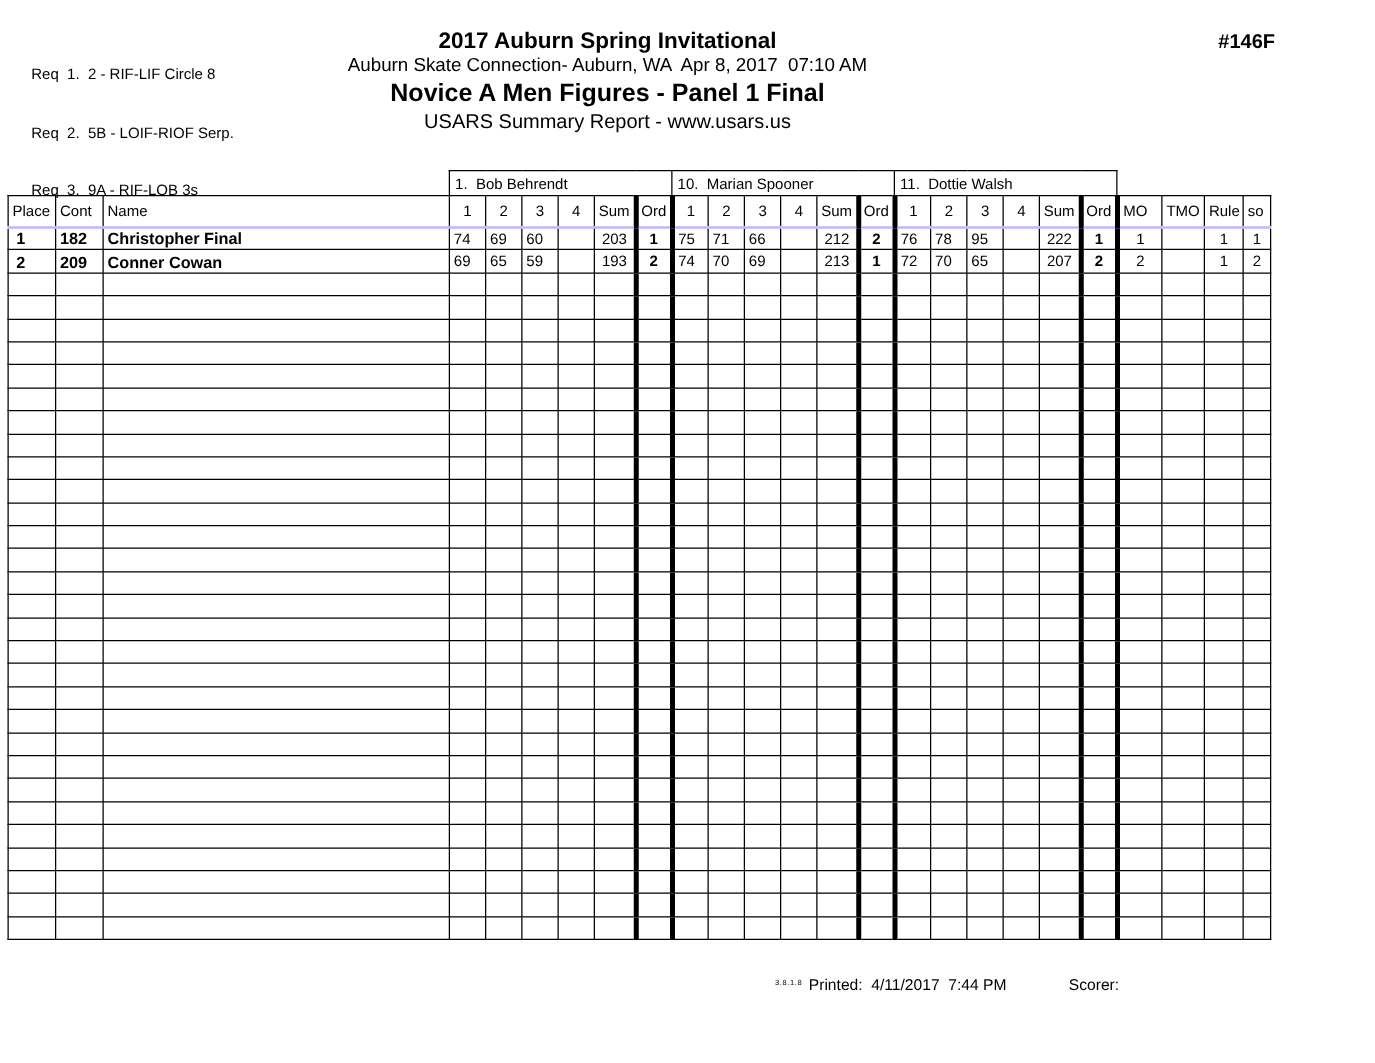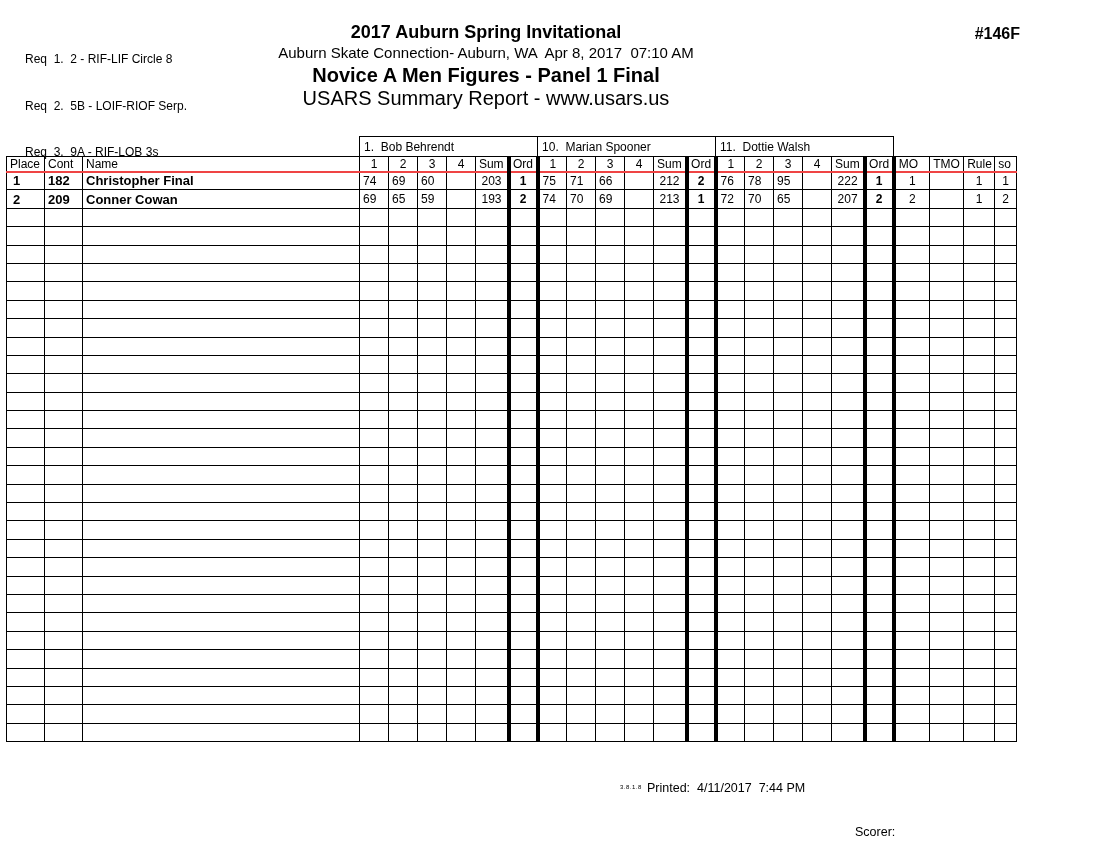--- a/index.html
+++ b/index.html
@@ -12,7 +12,7 @@
   .hdr .t1 { font-size: 18px; font-weight: bold; line-height: 21px; white-space: pre; }
   .hdr .s1 { font-size: 15px; line-height: 20px; white-space: pre; }
   .hdr .t2 { font-size: 20px; font-weight: bold; line-height: 24px; white-space: pre; }
-  .hdr .s2 { font-size: 20px; line-height: 22px; white-space: pre; }
+  .hdr .s2 { font-size: 16px; line-height: 22px; white-space: pre; }
 
   .evnum { position: absolute; top: 25px; right: 80px; font-size: 16px; font-weight: bold; }
 

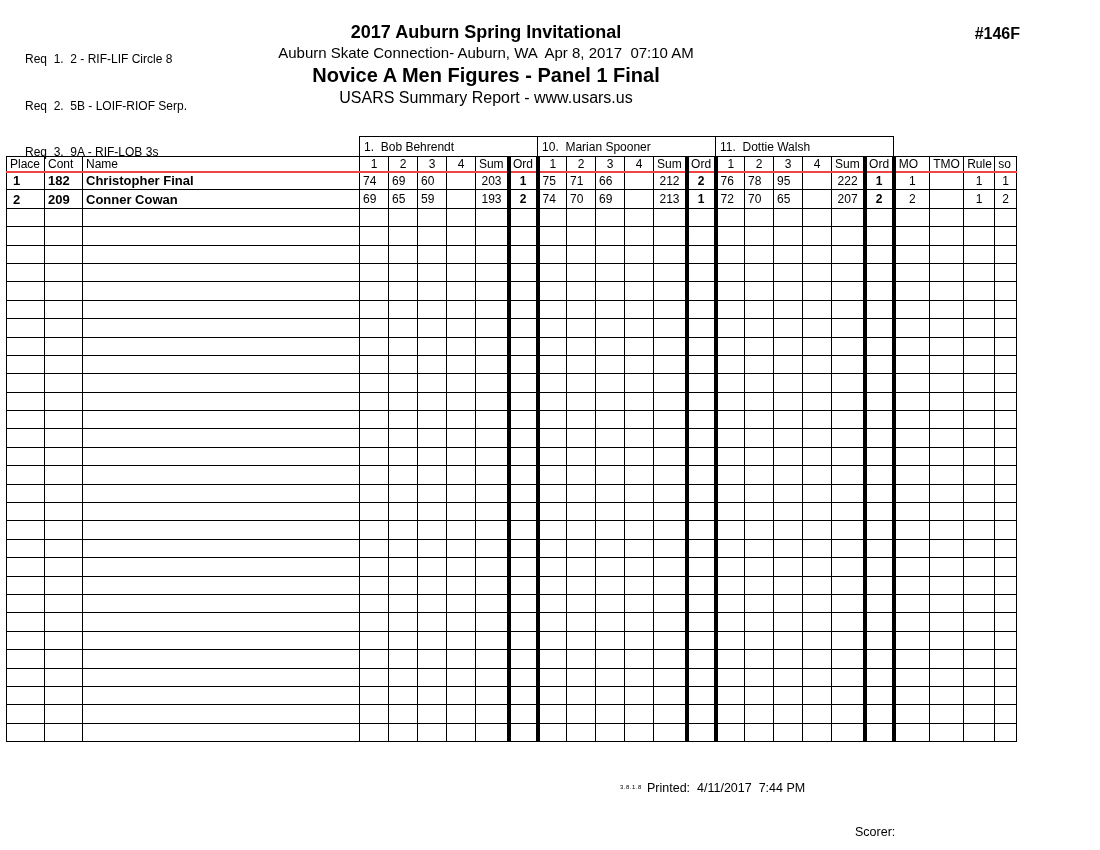--- a/index.html
+++ b/index.html
@@ -21,7 +21,7 @@
   .results td { border: 1px solid #000; height: 18.4px; padding: 0; overflow: hidden;
                 white-space: pre; vertical-align: middle; line-height: 1; }
   .results tr.jrow td { height: 20px; }
-  .results tr.hrow td { border-bottom: 2px solid #ef4444; height: 15px; margin-top: 46px; }
+  .results tr.hrow td { border-bottom: 2px solid #c4b5fd; height: 25px; margin-top: 46px; }
   td.nb { border: none; }
   td.jname { text-align: left; padding-left: 4px; font-size: 12px; }
   td.left { text-align: left; padding-left: 3px; }

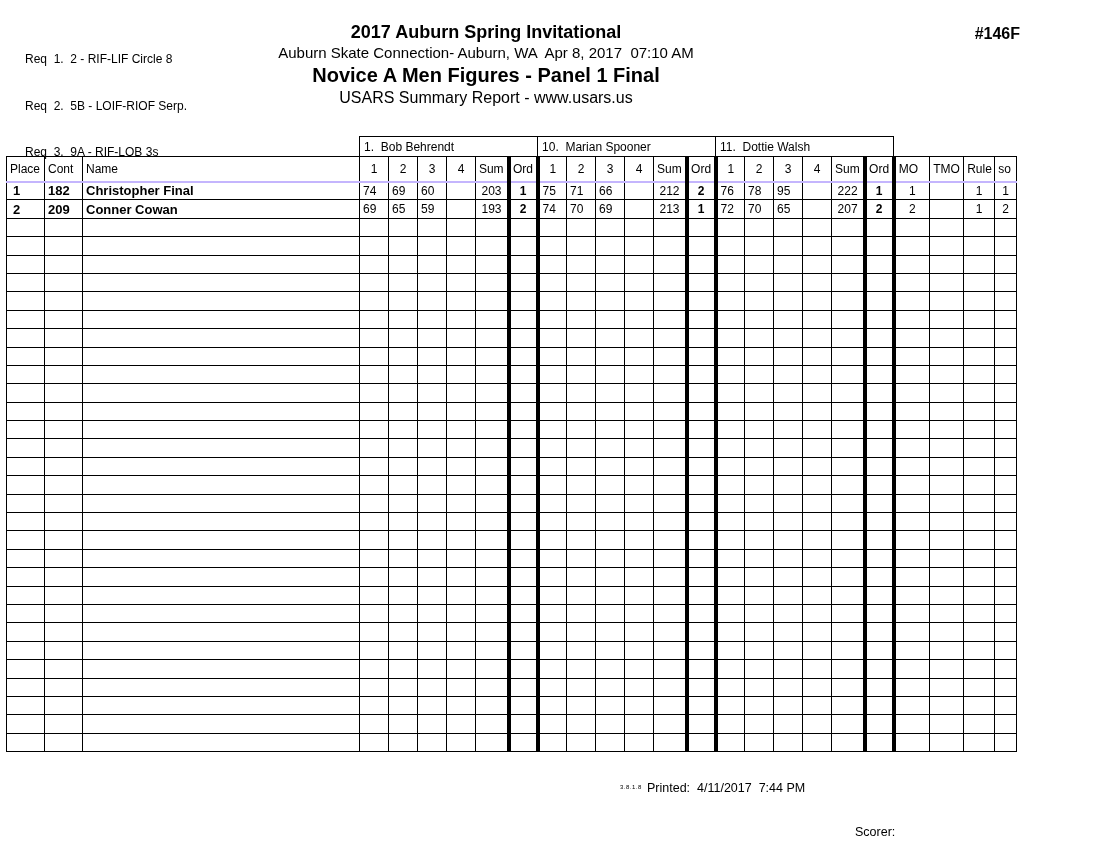--- a/index.html
+++ b/index.html
@@ -34,7 +34,7 @@
 
   .ver     { position: absolute; left: 620px; top: 784px; font-size: 6px; letter-spacing: 0.5px; }
   .printed { position: absolute; left: 647px; top: 781px; font-size: 12.5px; white-space: pre; }
-  .scorer  { position: absolute; left: 855px; top: 825px; font-size: 12.5px; }
+  .scorer  { position: absolute; left: 855px; top: 781px; font-size: 12.5px; }
 </style>
 </head>
 <body>

